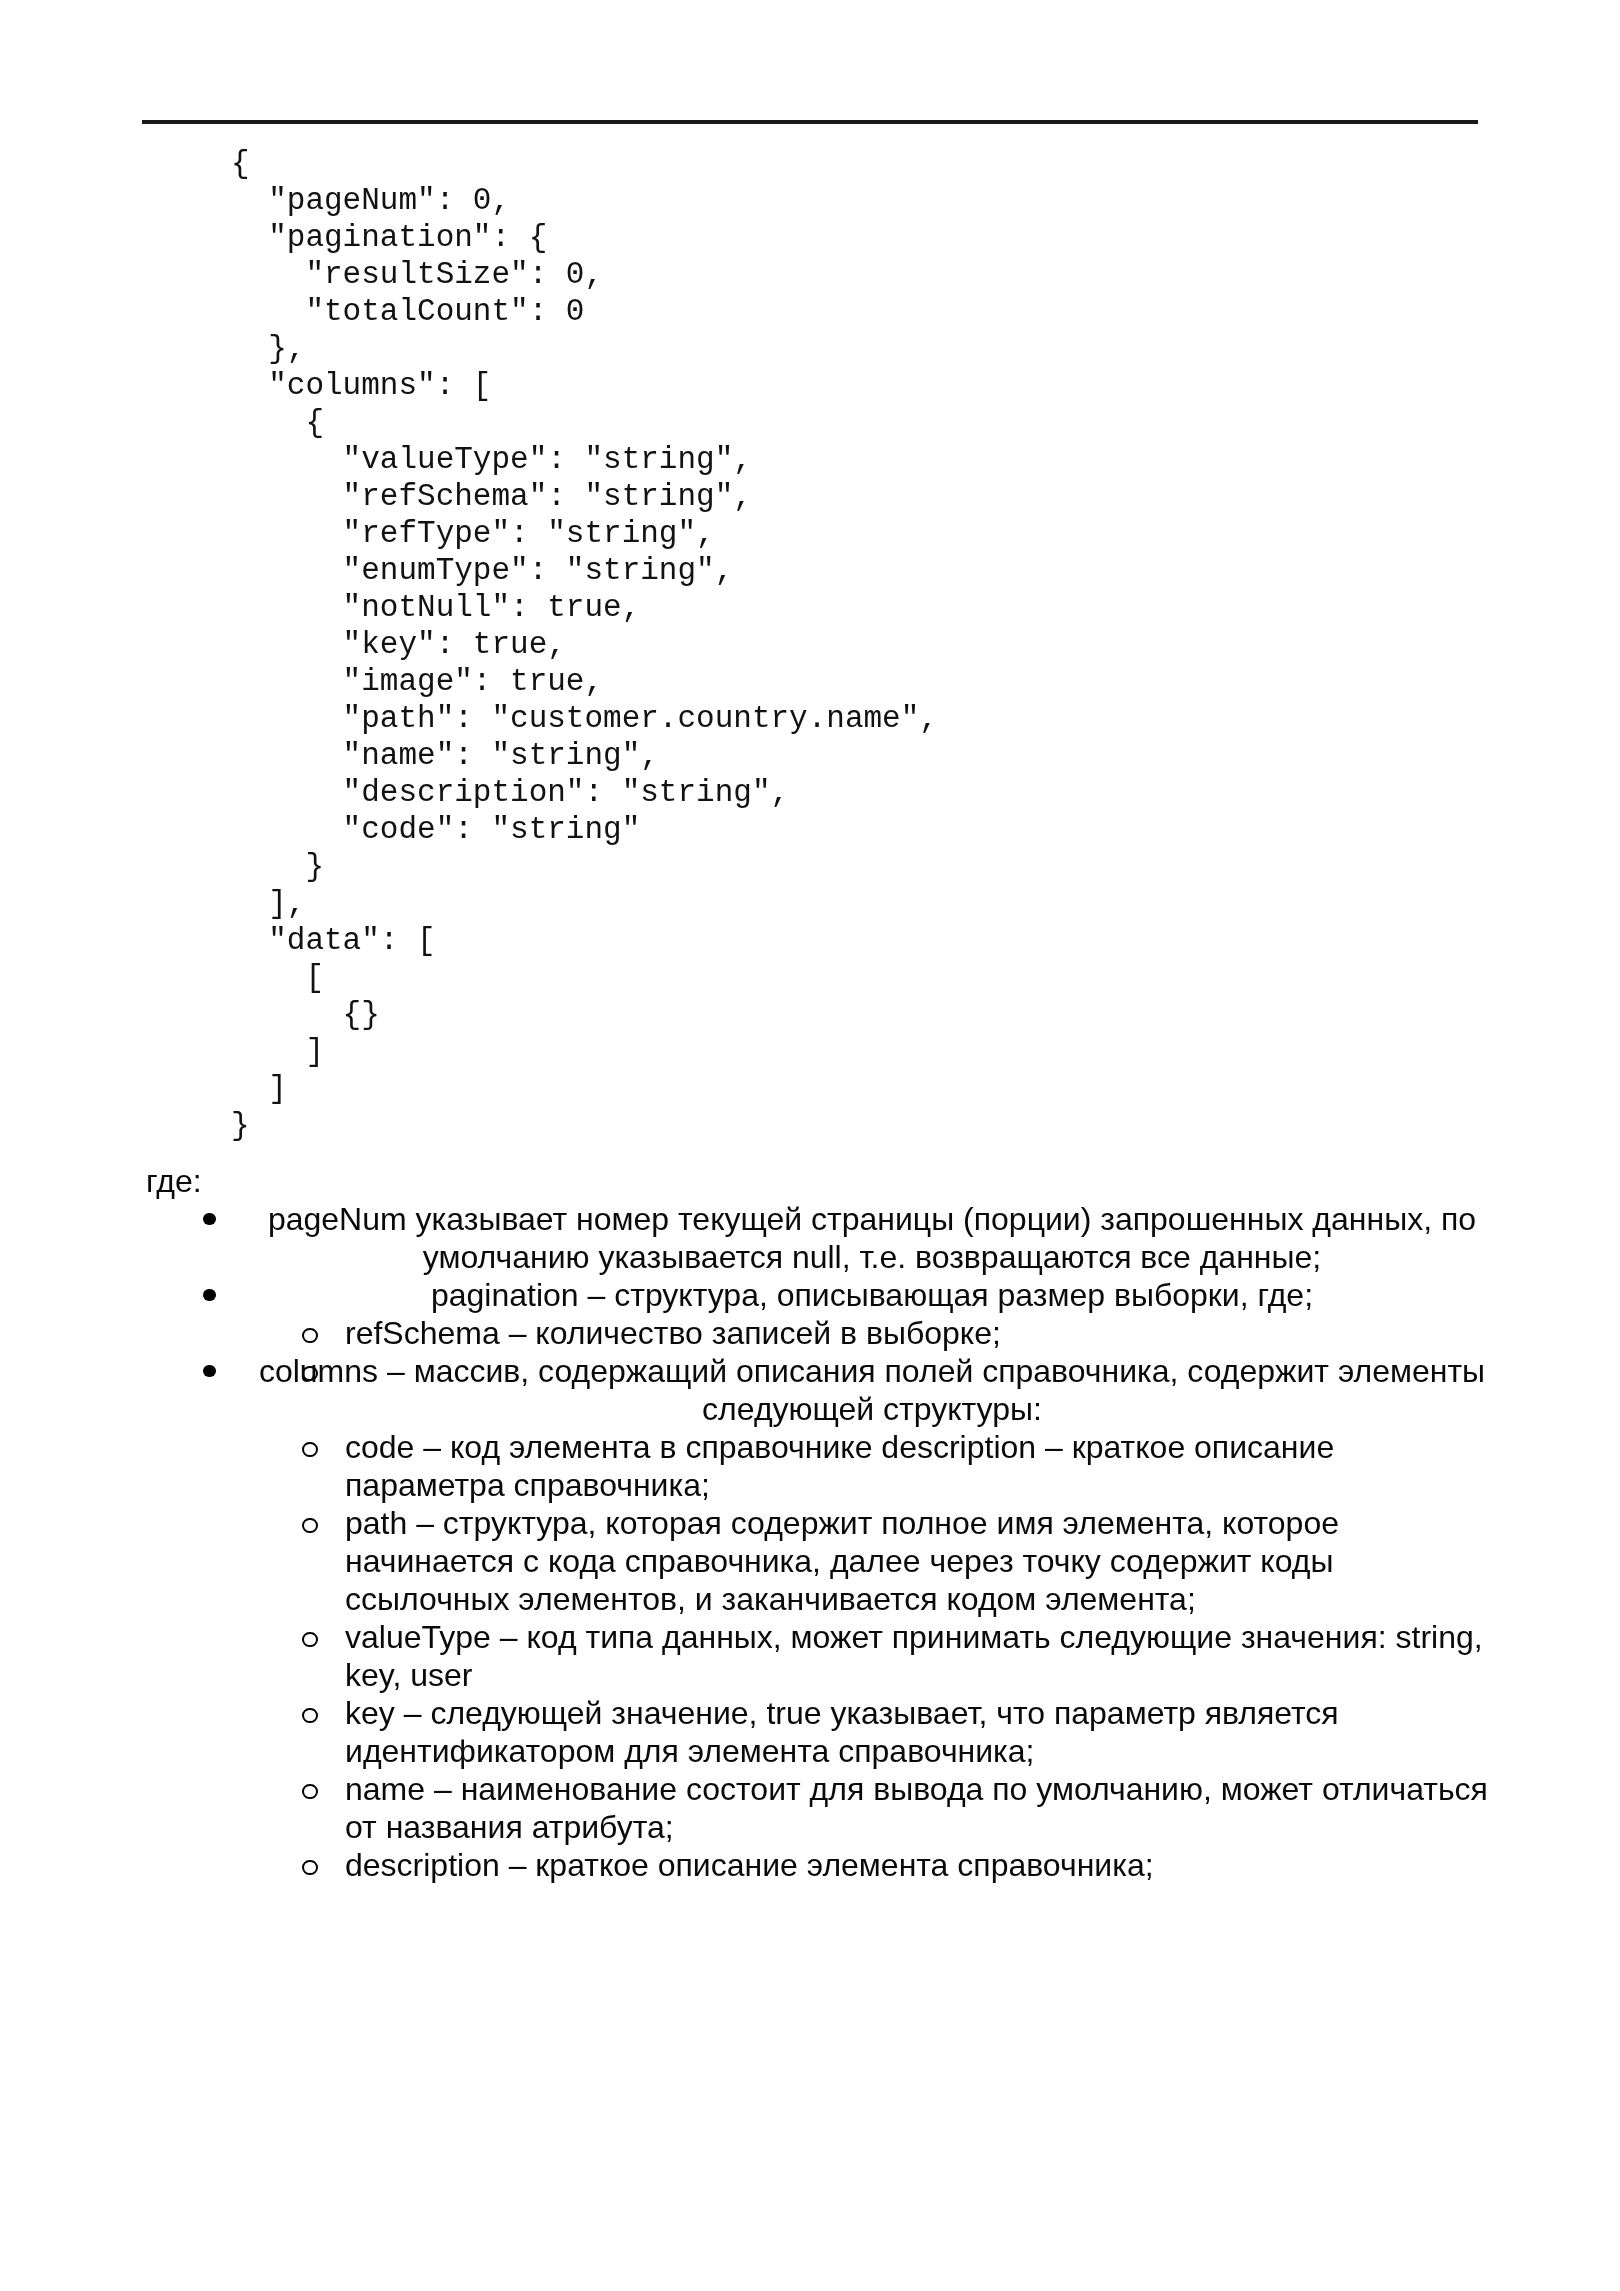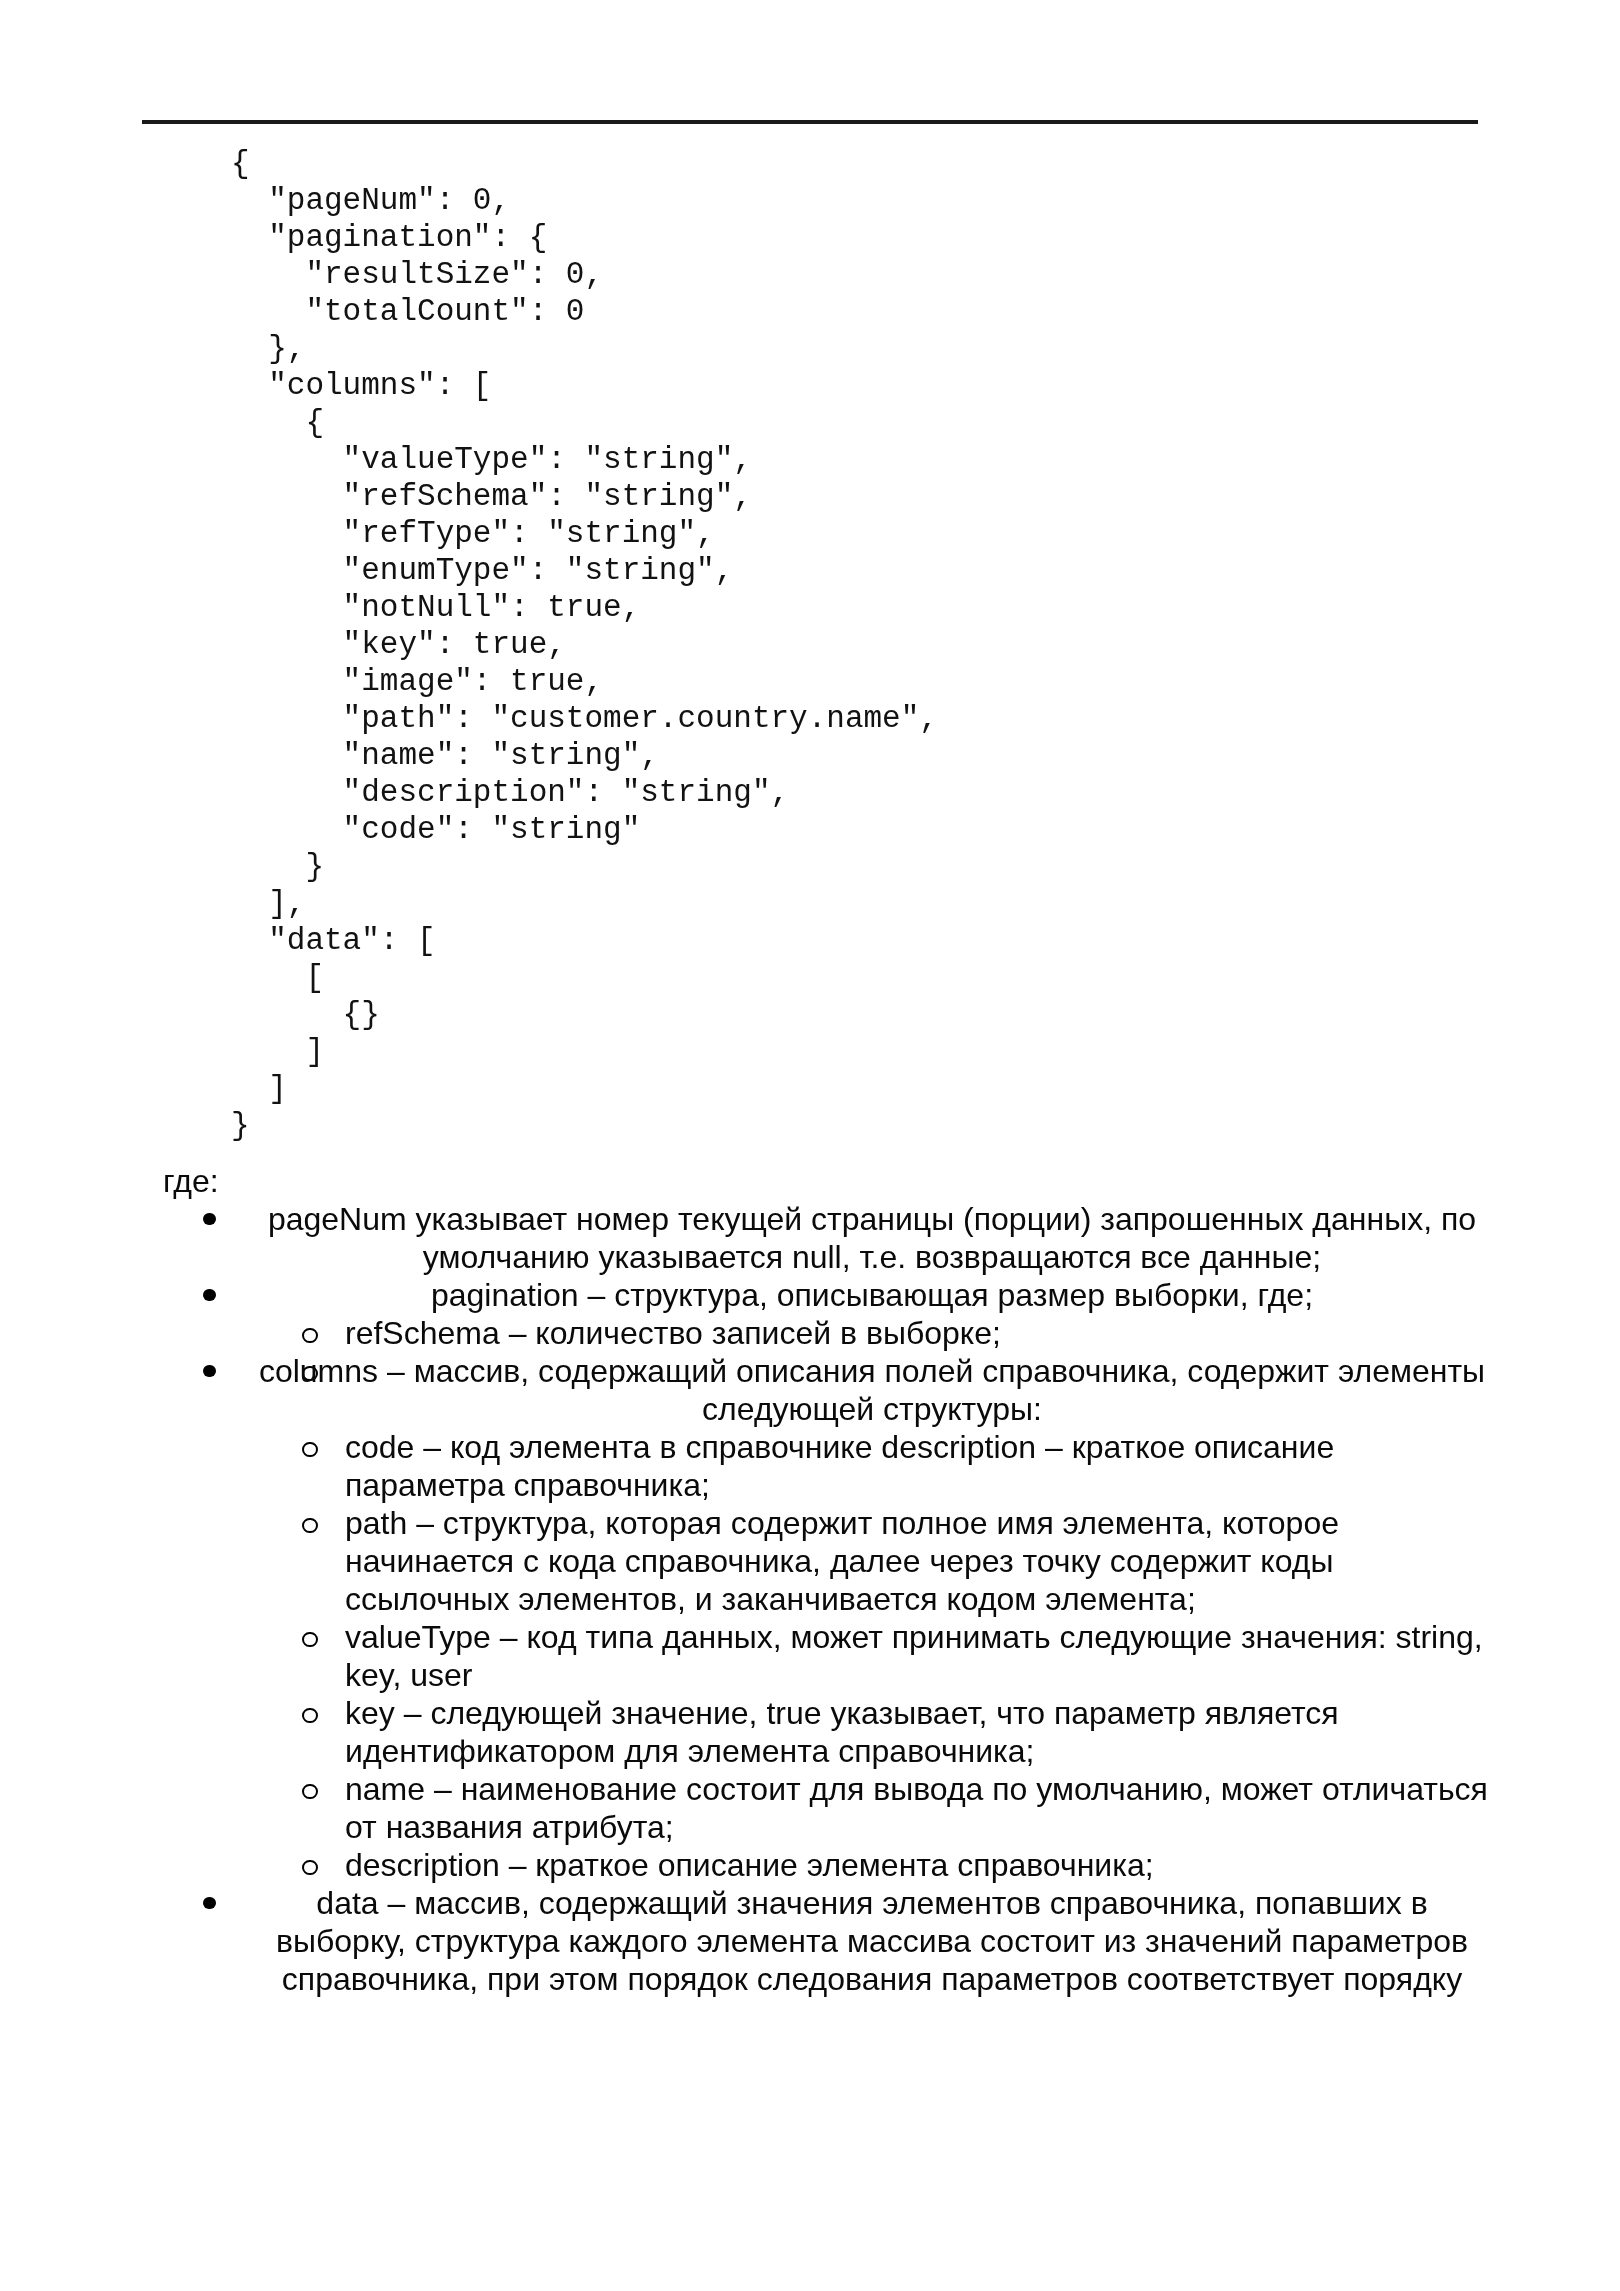--- a/index.html
+++ b/index.html
@@ -44,7 +44,7 @@
     line-height: 38px;
   }
   .where-label {
-    margin-left: 21px;
+    margin-left: 4px;
   }
   .li {
     position: relative;

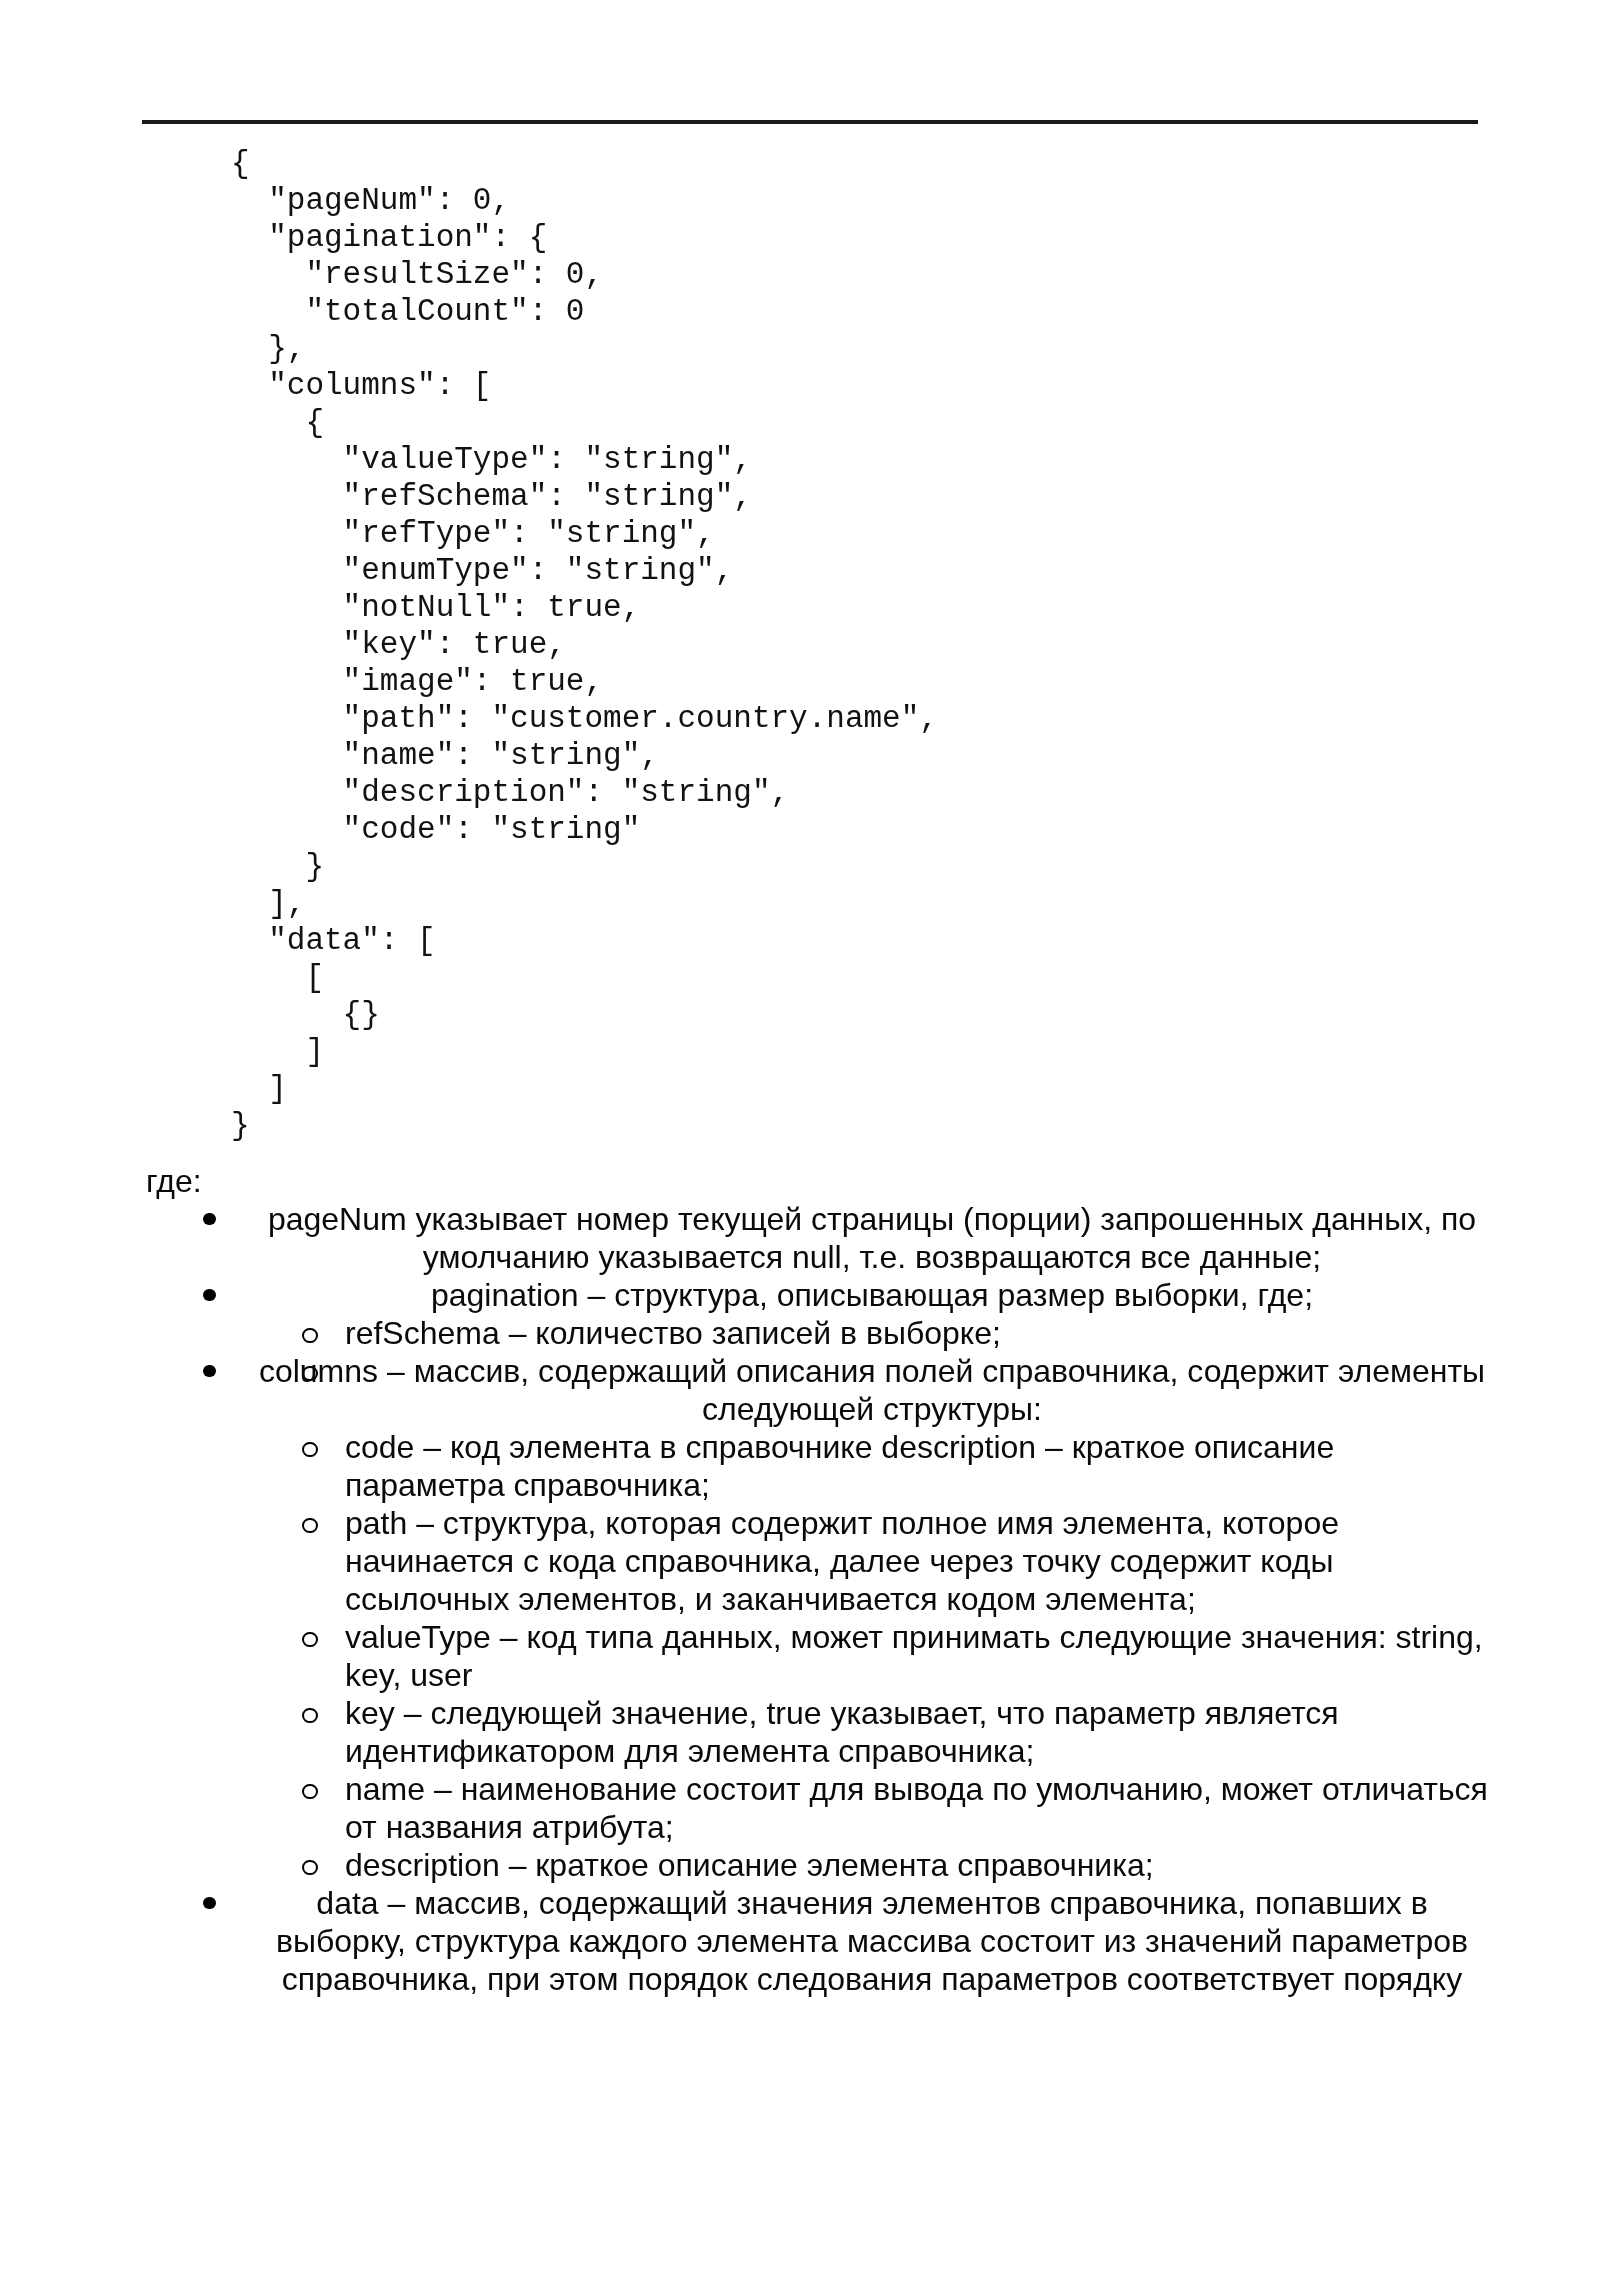--- a/index.html
+++ b/index.html
@@ -118,7 +118,6 @@
         <div class="li level2"><span class="marker circle"></span><span class="li-text">key – следующей значение, true указывает, что параметр является идентификатором для элемента справочника;</span></div>
         <div class="li level2"><span class="marker circle"></span><span class="li-text">name – наименование состоит для вывода по умолчанию, может отличаться от названия атрибута;</span></div>
         <div class="li level2"><span class="marker circle"></span><span class="li-text">description – краткое описание элемента справочника;</span></div>
-        <div class="li level1"><span class="marker disc"></span><span class="li-text">data – массив, содержащий значения элементов справочника, попавших в выборку, структура каждого элемента массива состоит из значений параметров справочника, при этом порядок следования параметров соответствует порядку</span></div>
       </div>
   </div>
 </div>

